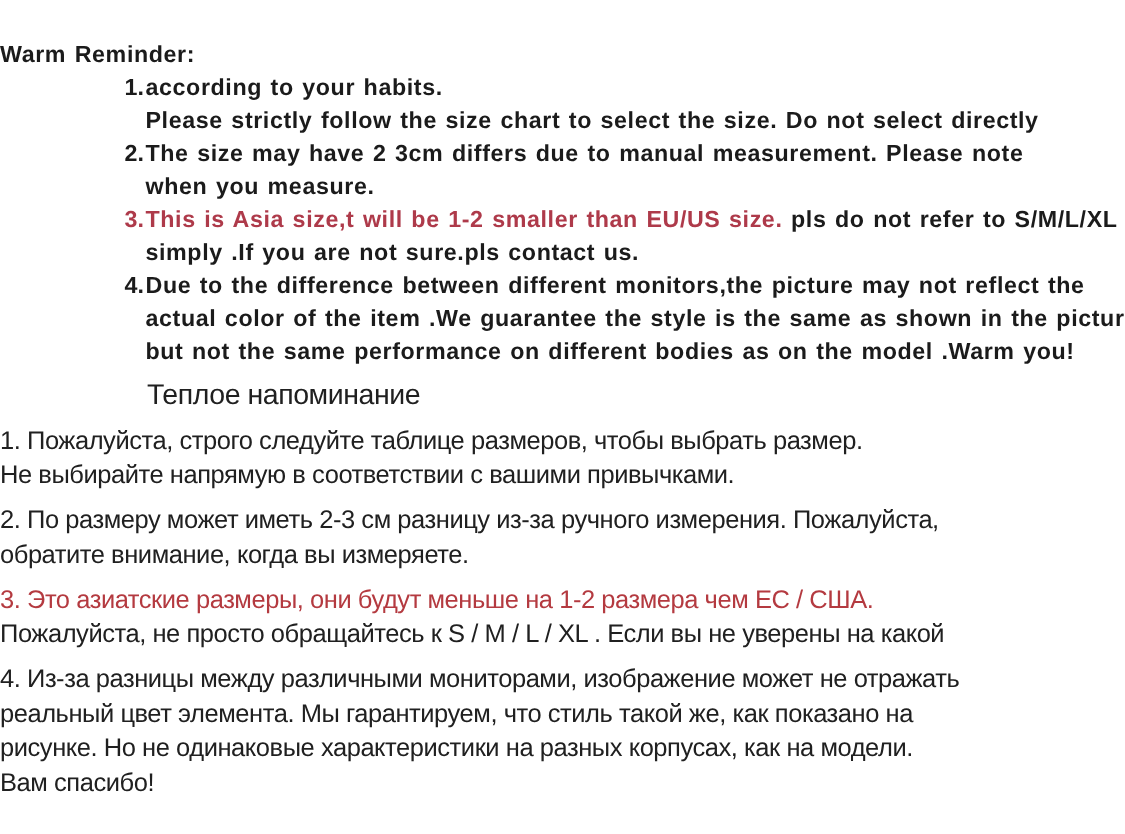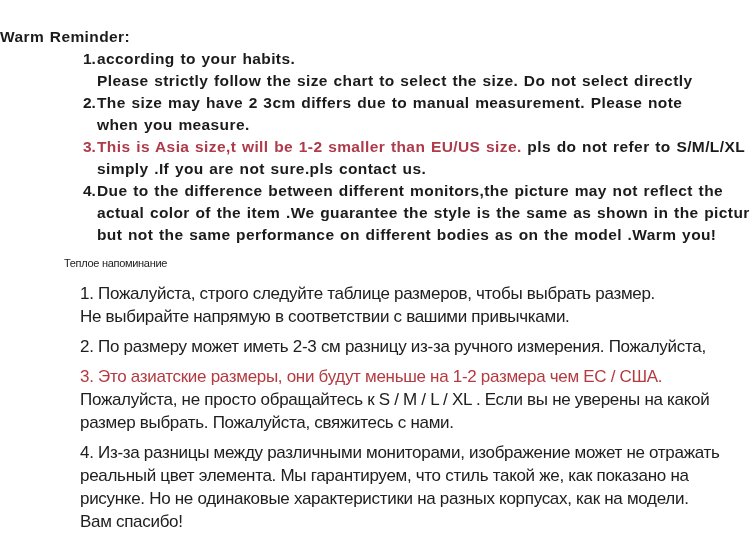--- a/index.html
+++ b/index.html
@@ -39,7 +39,7 @@
     color:var(--ru-text,#202020);
     white-space:nowrap;
   }
-  .ru-title{margin-left:64px;line-height:23px;font-size:11px;letter-spacing:-0.3px;}
+  .ru-title{margin-left:98px;line-height:23px;font-size:19px;letter-spacing:-0.3px;}
   .ru-para{margin-left:80px;margin-top:7px;}
   .ru .red{color:var(--ru-red,#b43a40);}
 </style>

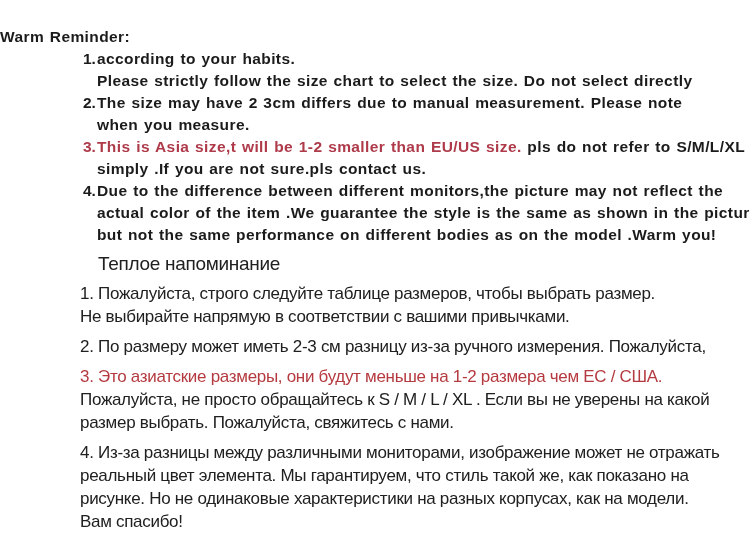--- a/index.html
+++ b/index.html
@@ -40,7 +40,7 @@
     white-space:nowrap;
   }
   .ru-title{margin-left:98px;line-height:23px;font-size:19px;letter-spacing:-0.3px;}
-  .ru-para{margin-left:80px;margin-top:7px;}
+  .ru-para{margin-top:7px;}
   .ru .red{color:var(--ru-red,#b43a40);}
 </style>
 </head>

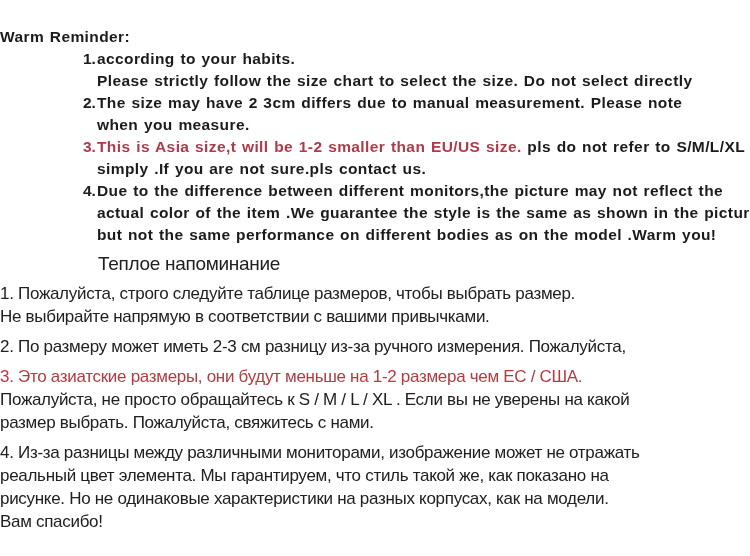--- a/index.html
+++ b/index.html
@@ -87,6 +87,7 @@
 
     <div class="ru-para">
       <div class="line"><span>2. По размеру может иметь 2-3 см разницу из-за ручного измерения. Пожалуйста,</span></div>
+      <div class="line"><span>обратите внимание, когда вы измеряете.</span></div>
     </div>
 
     <div class="ru-para">

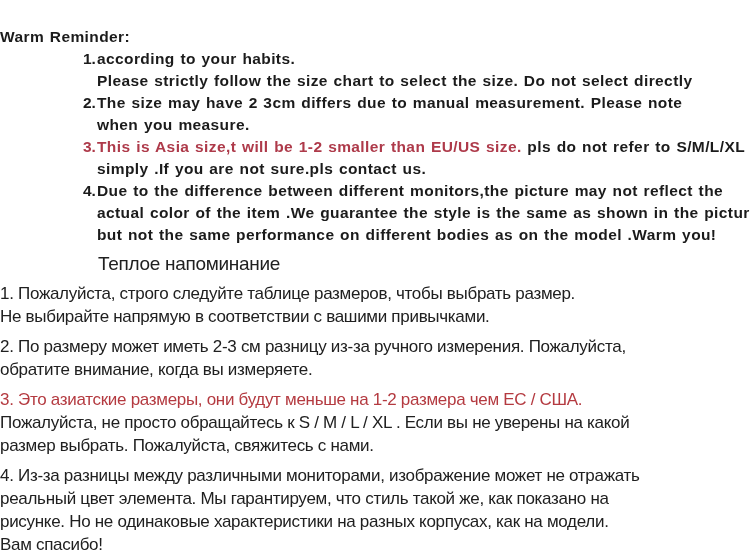--- a/index.html
+++ b/index.html
@@ -93,7 +93,6 @@
     <div class="ru-para">
       <div class="line"><span class="red">3. Это азиатские размеры, они будут меньше на 1-2 размера чем ЕС / США.</span></div>
       <div class="line"><span>Пожалуйста, не просто обращайтесь к S / M / L / XL . Если вы не уверены на какой</span></div>
-      <div class="line"><span>размер выбрать. Пожалуйста, свяжитесь с нами.</span></div>
     </div>
 
     <div class="ru-para">

